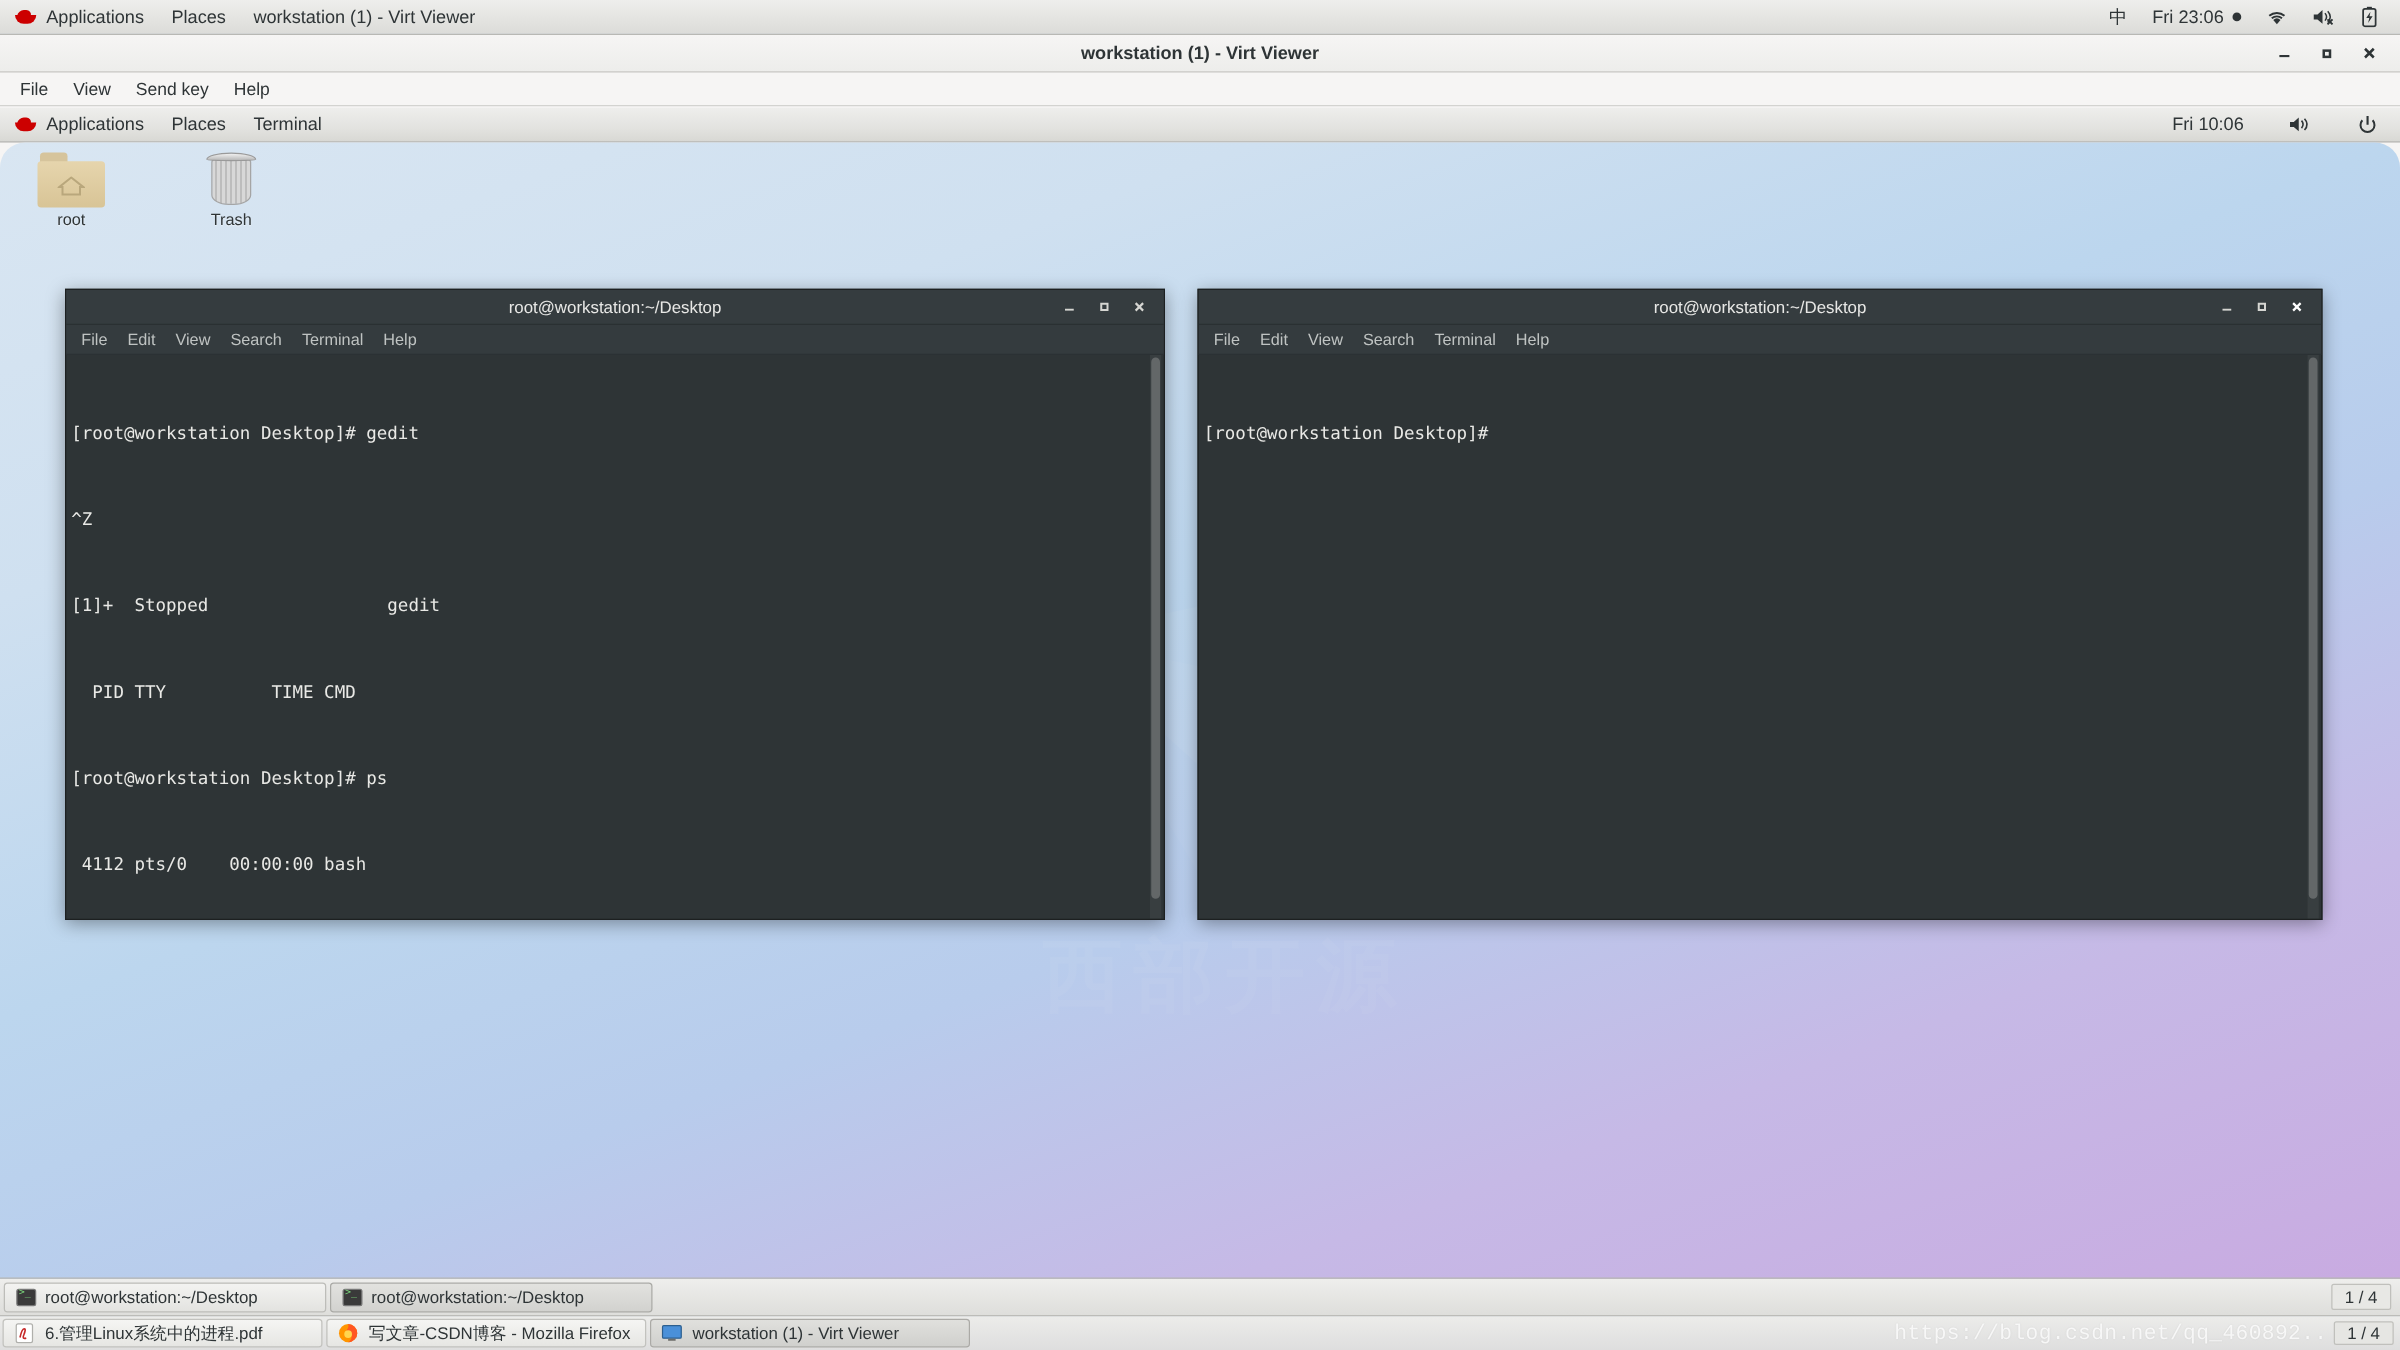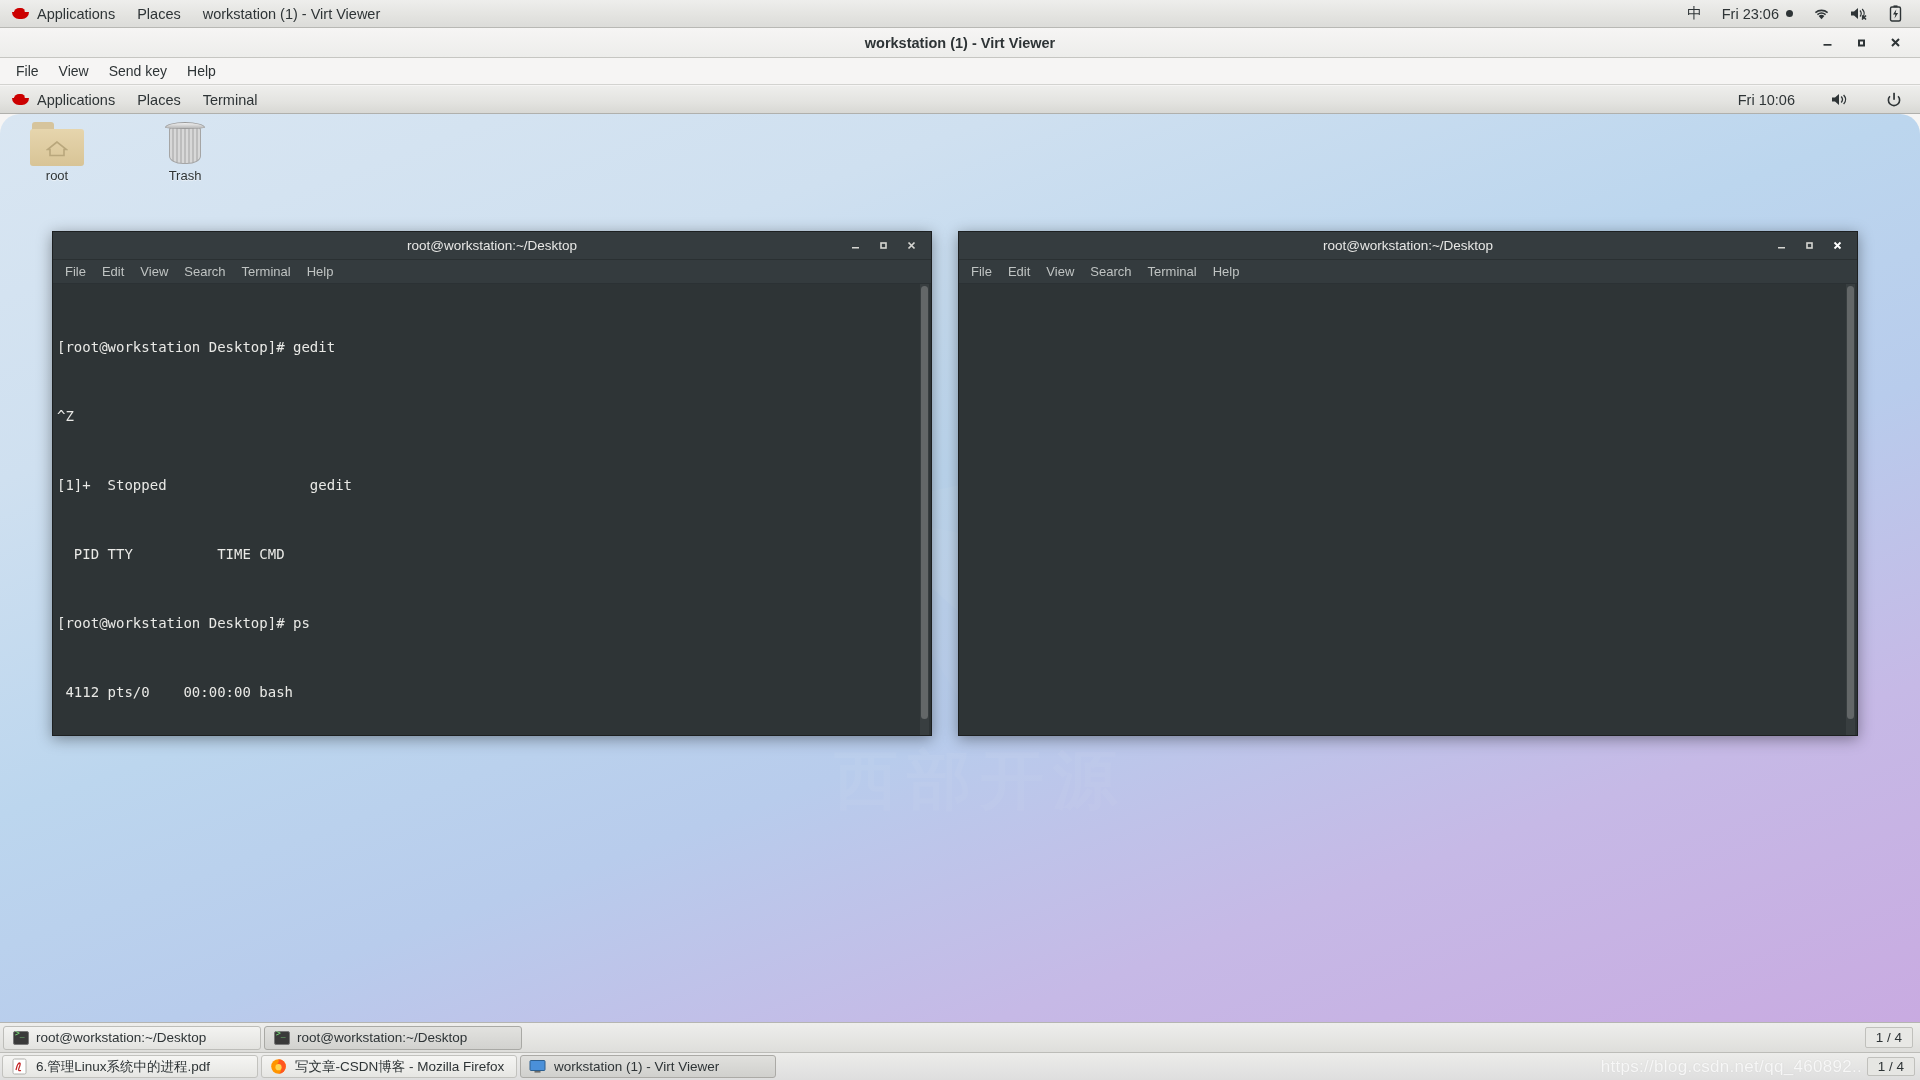--- a/index.html
+++ b/index.html
@@ -419,6 +419,7 @@
           <div class="tm">Help</div>
         </div>
         <div class="term-body">
+          <div>[root@workstation Desktop]#</div>
           <div class="term-scroll"><div class="thumb"></div></div>
         </div>
       </div>

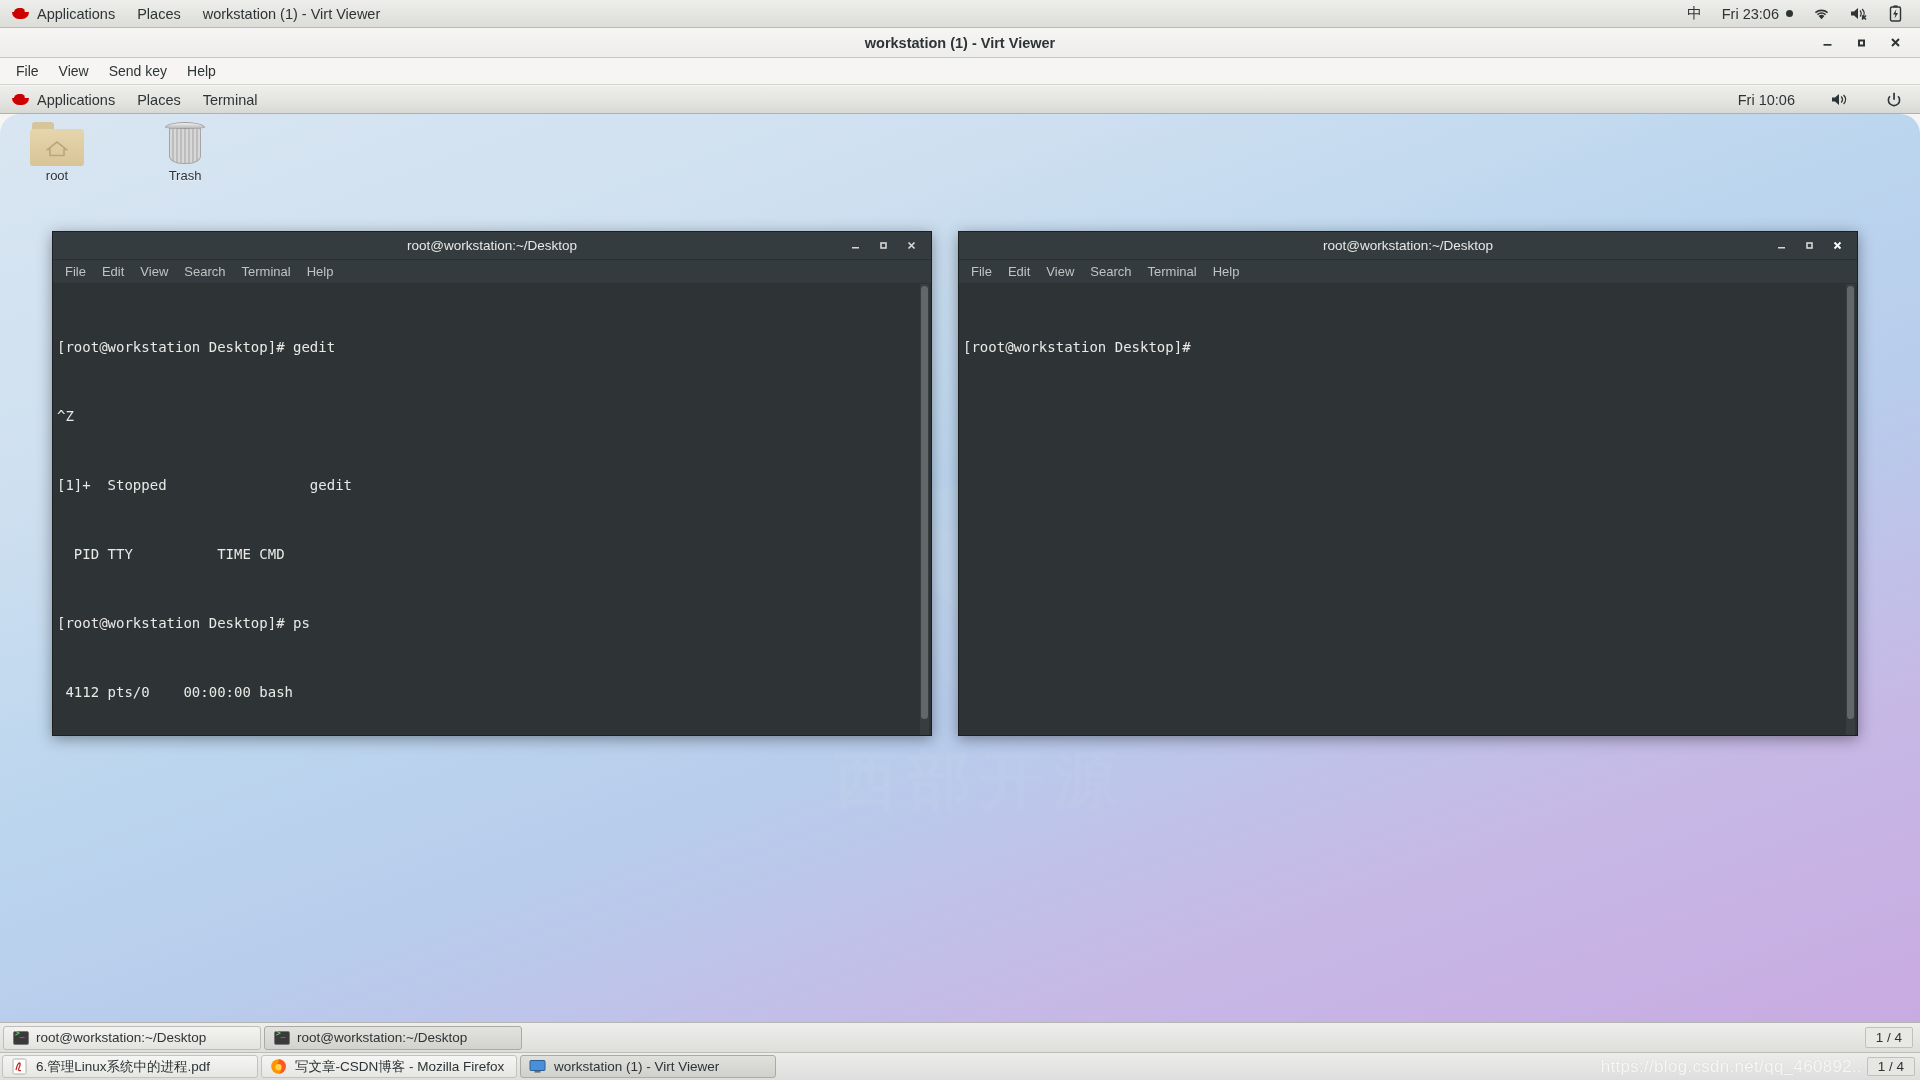--- a/index.html
+++ b/index.html
@@ -202,7 +202,7 @@
   #csdn-mark {
     position: absolute; right: 58px; bottom: 3px;
     font-size: 17px; color: rgba(255,255,255,0.82);
-    font-family: Liberation Sans, sans-serif;
+    font-family: Liberation Mono, monospace;
     letter-spacing: 0.3px; pointer-events: none; z-index: 71;
     text-shadow: 0 0 1px rgba(160,160,160,0.35);
   }

